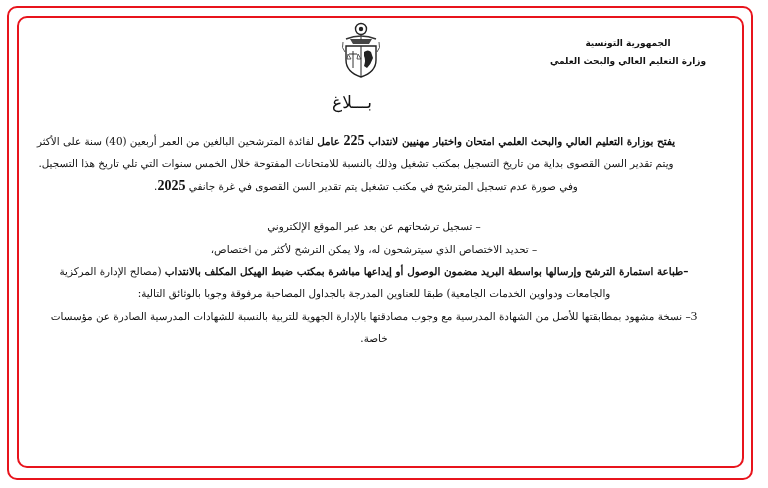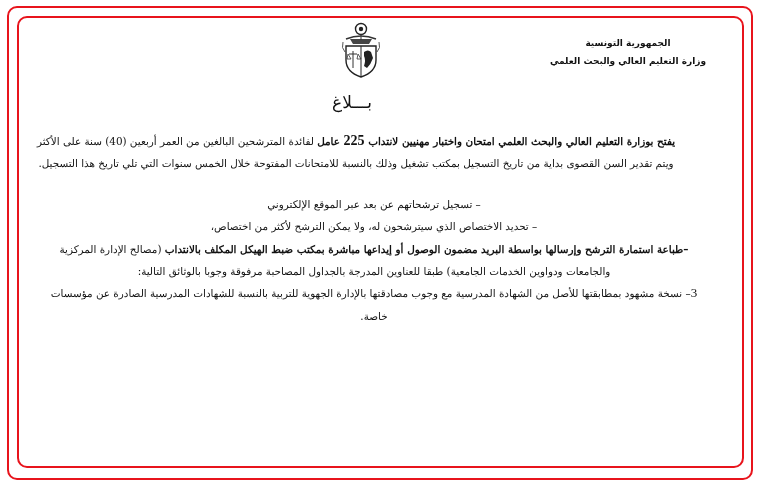--- a/index.html
+++ b/index.html
@@ -109,6 +109,7 @@
 
 <div class="body-text">
   <p class="indent"><span class="bold">يفتح بوزارة التعليم العالي والبحث العلمي امتحان واختبار مهنيين لانتداب </span><span class="num-big">225</span><span class="bold"> عامل</span><span> لفائدة المترشحين البالغين من العمر أربعين (40) سنة على الأكثر ويتم تقدير السن القصوى بداية من تاريخ التسجيل بمكتب تشغيل وذلك بالنسبة للامتحانات المفتوحة خلال الخمس سنوات التي تلي تاريخ هذا التسجيل.</span></p>
+  <p class="indent2"><span>وفي صورة عدم تسجيل المترشح في مكتب تشغيل يتم تقدير السن القصوى في غرة جانفي </span><span class="num-big">2025</span><span>.</span></p>
   <div class="gap"></div>
   <p>– تسجيل ترشحاتهم عن بعد عبر الموقع الإلكتروني</p>
   <p>– تحديد الاختصاص الذي سيترشحون له، ولا يمكن الترشح لأكثر من اختصاص،</p>

